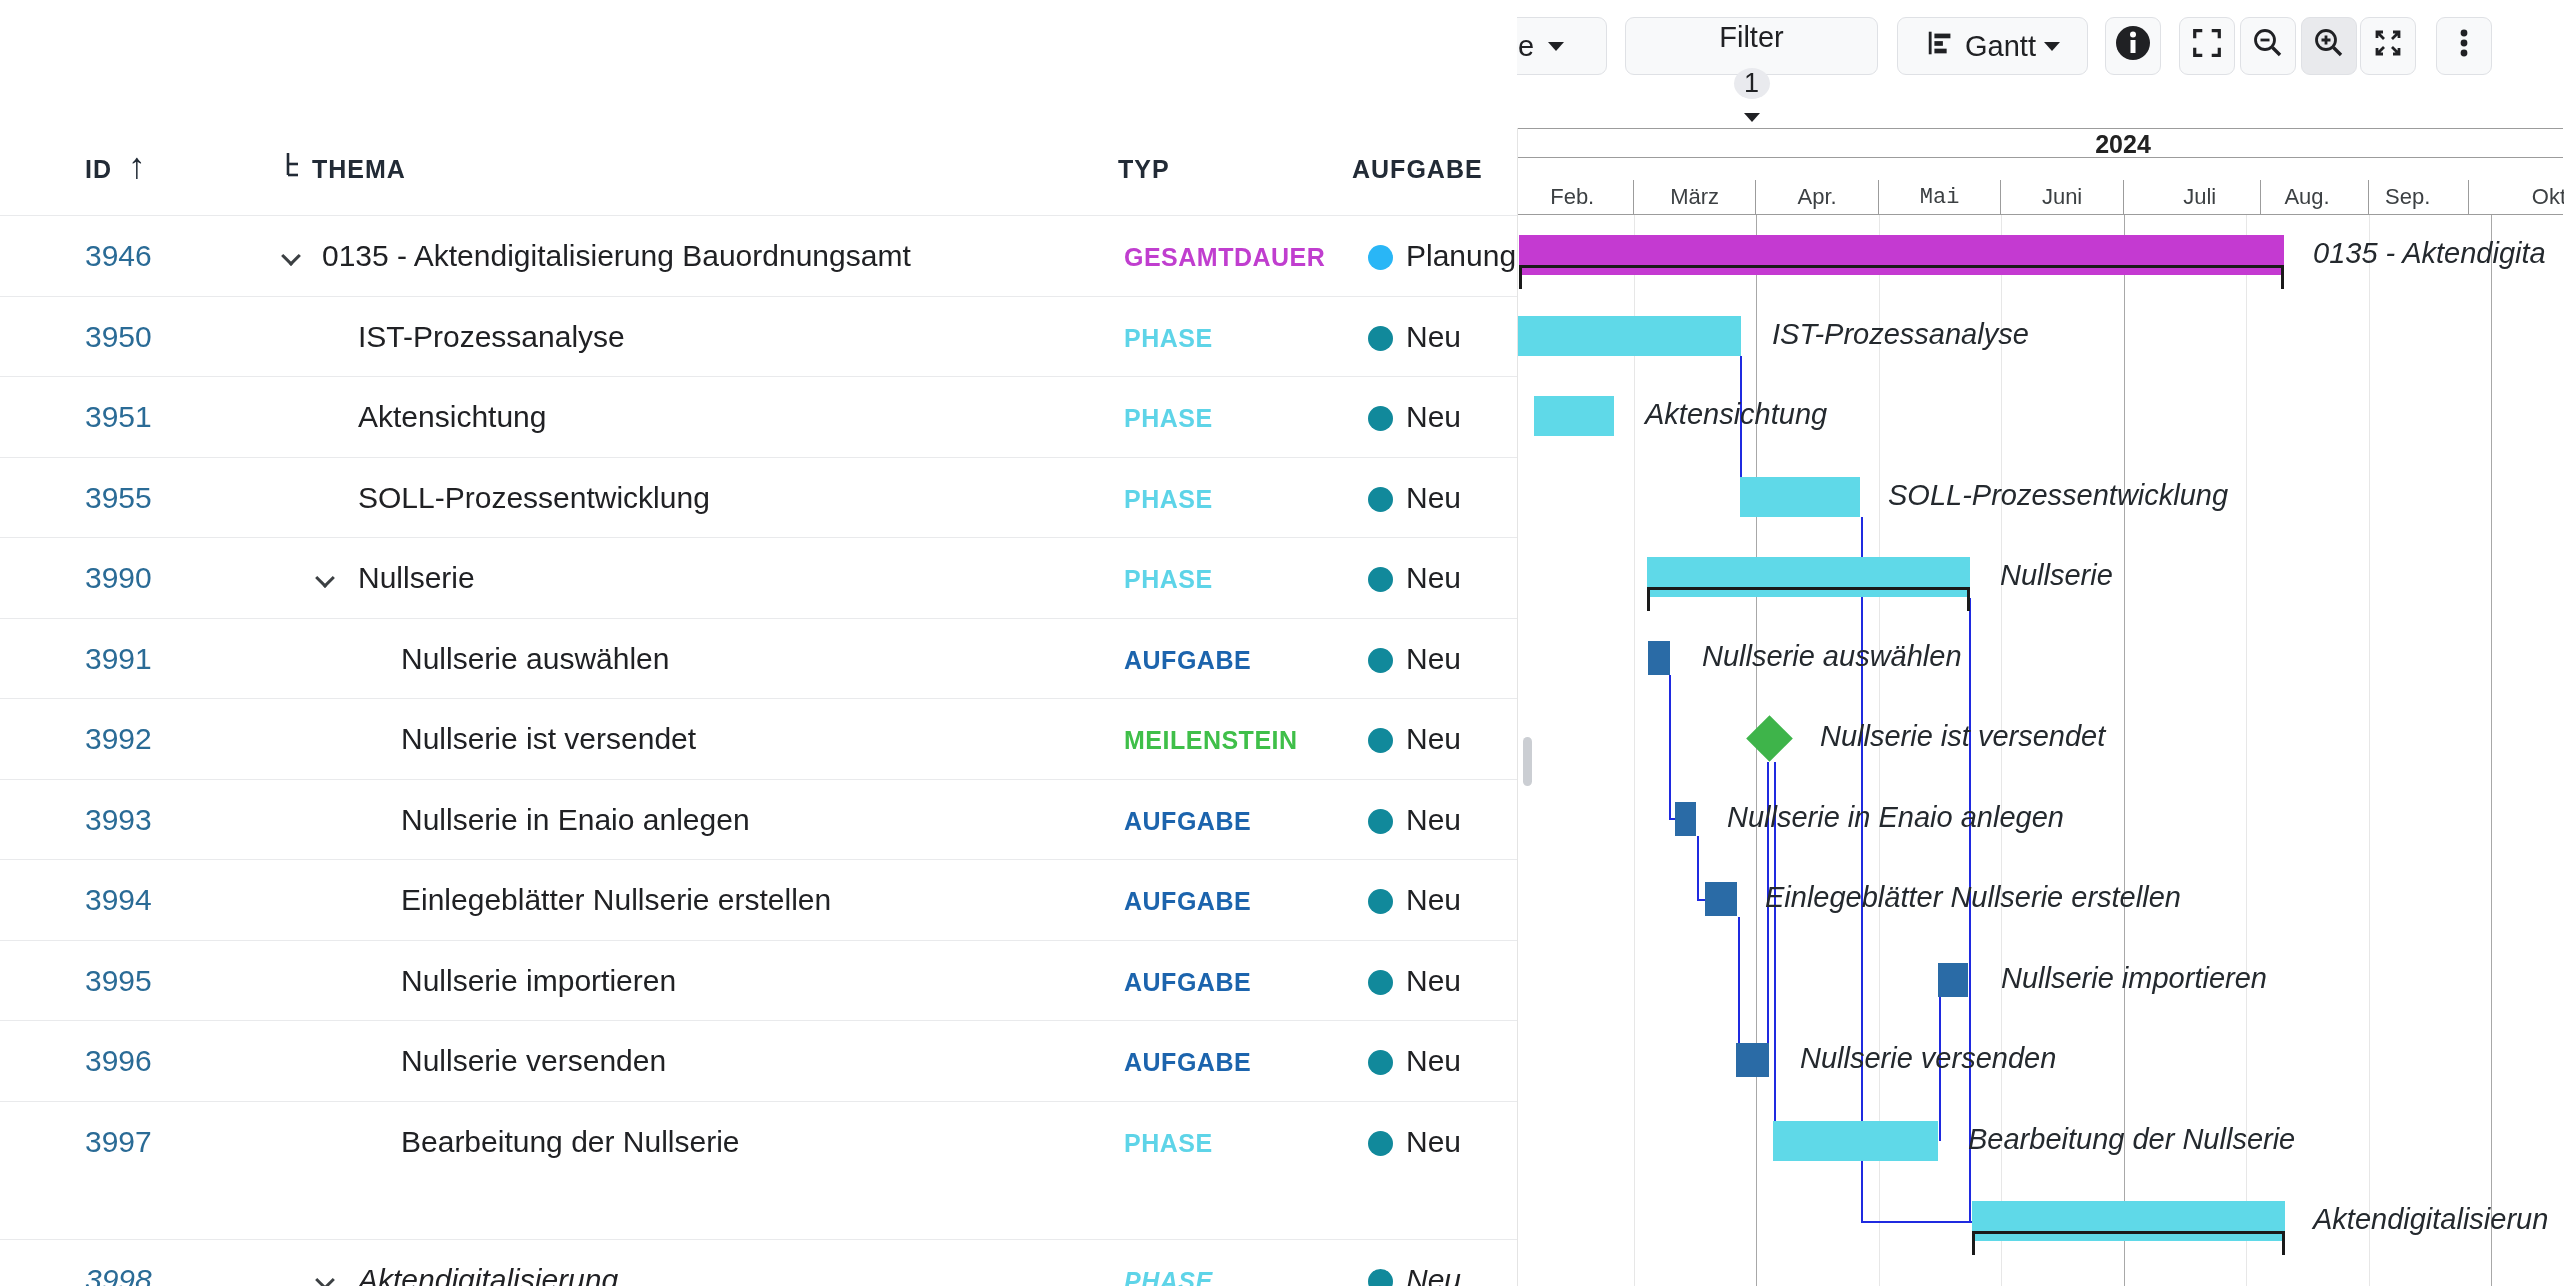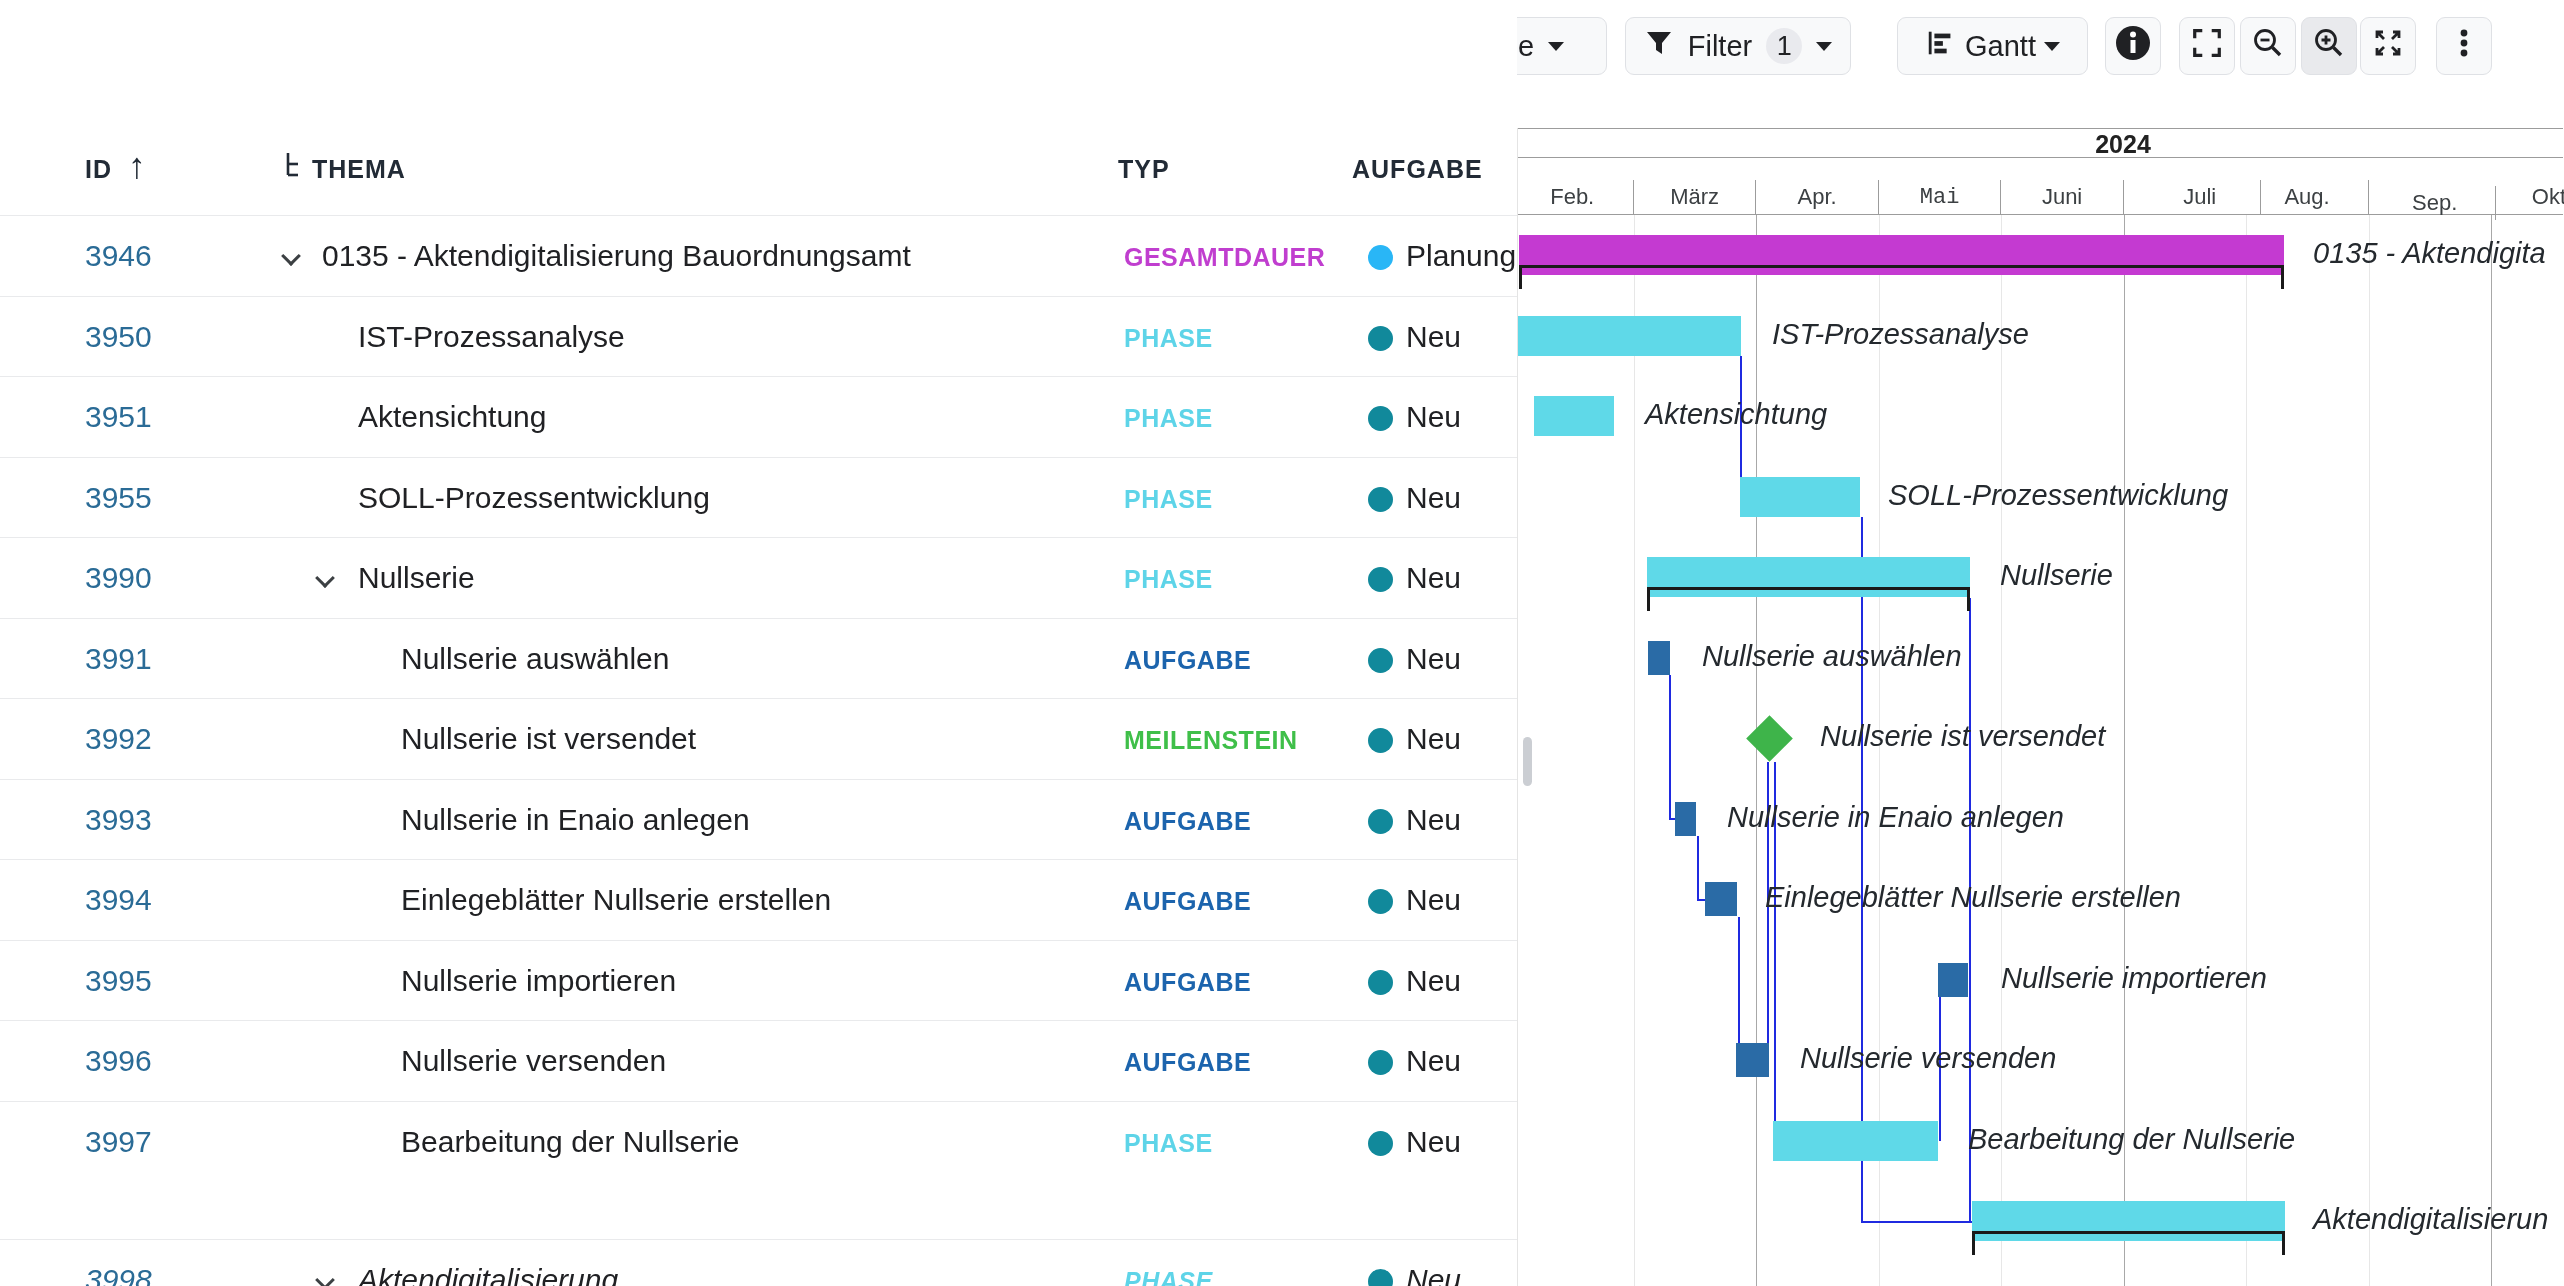--- a/index.html
+++ b/index.html
@@ -101,7 +101,7 @@
       <span class="caret"></span>
     </div>
 
-    <div class="btn" style="left:1625px;width:226px;">
+    <div class="btn" style="left:1625px;width:253px;flex-direction:column;">
       <span>
         <svg width="30" height="30" viewBox="0 0 30 30">
           <path d="M3 4 H27 L18 15 V26 L12 22 V15 Z" fill="#202124"></path>

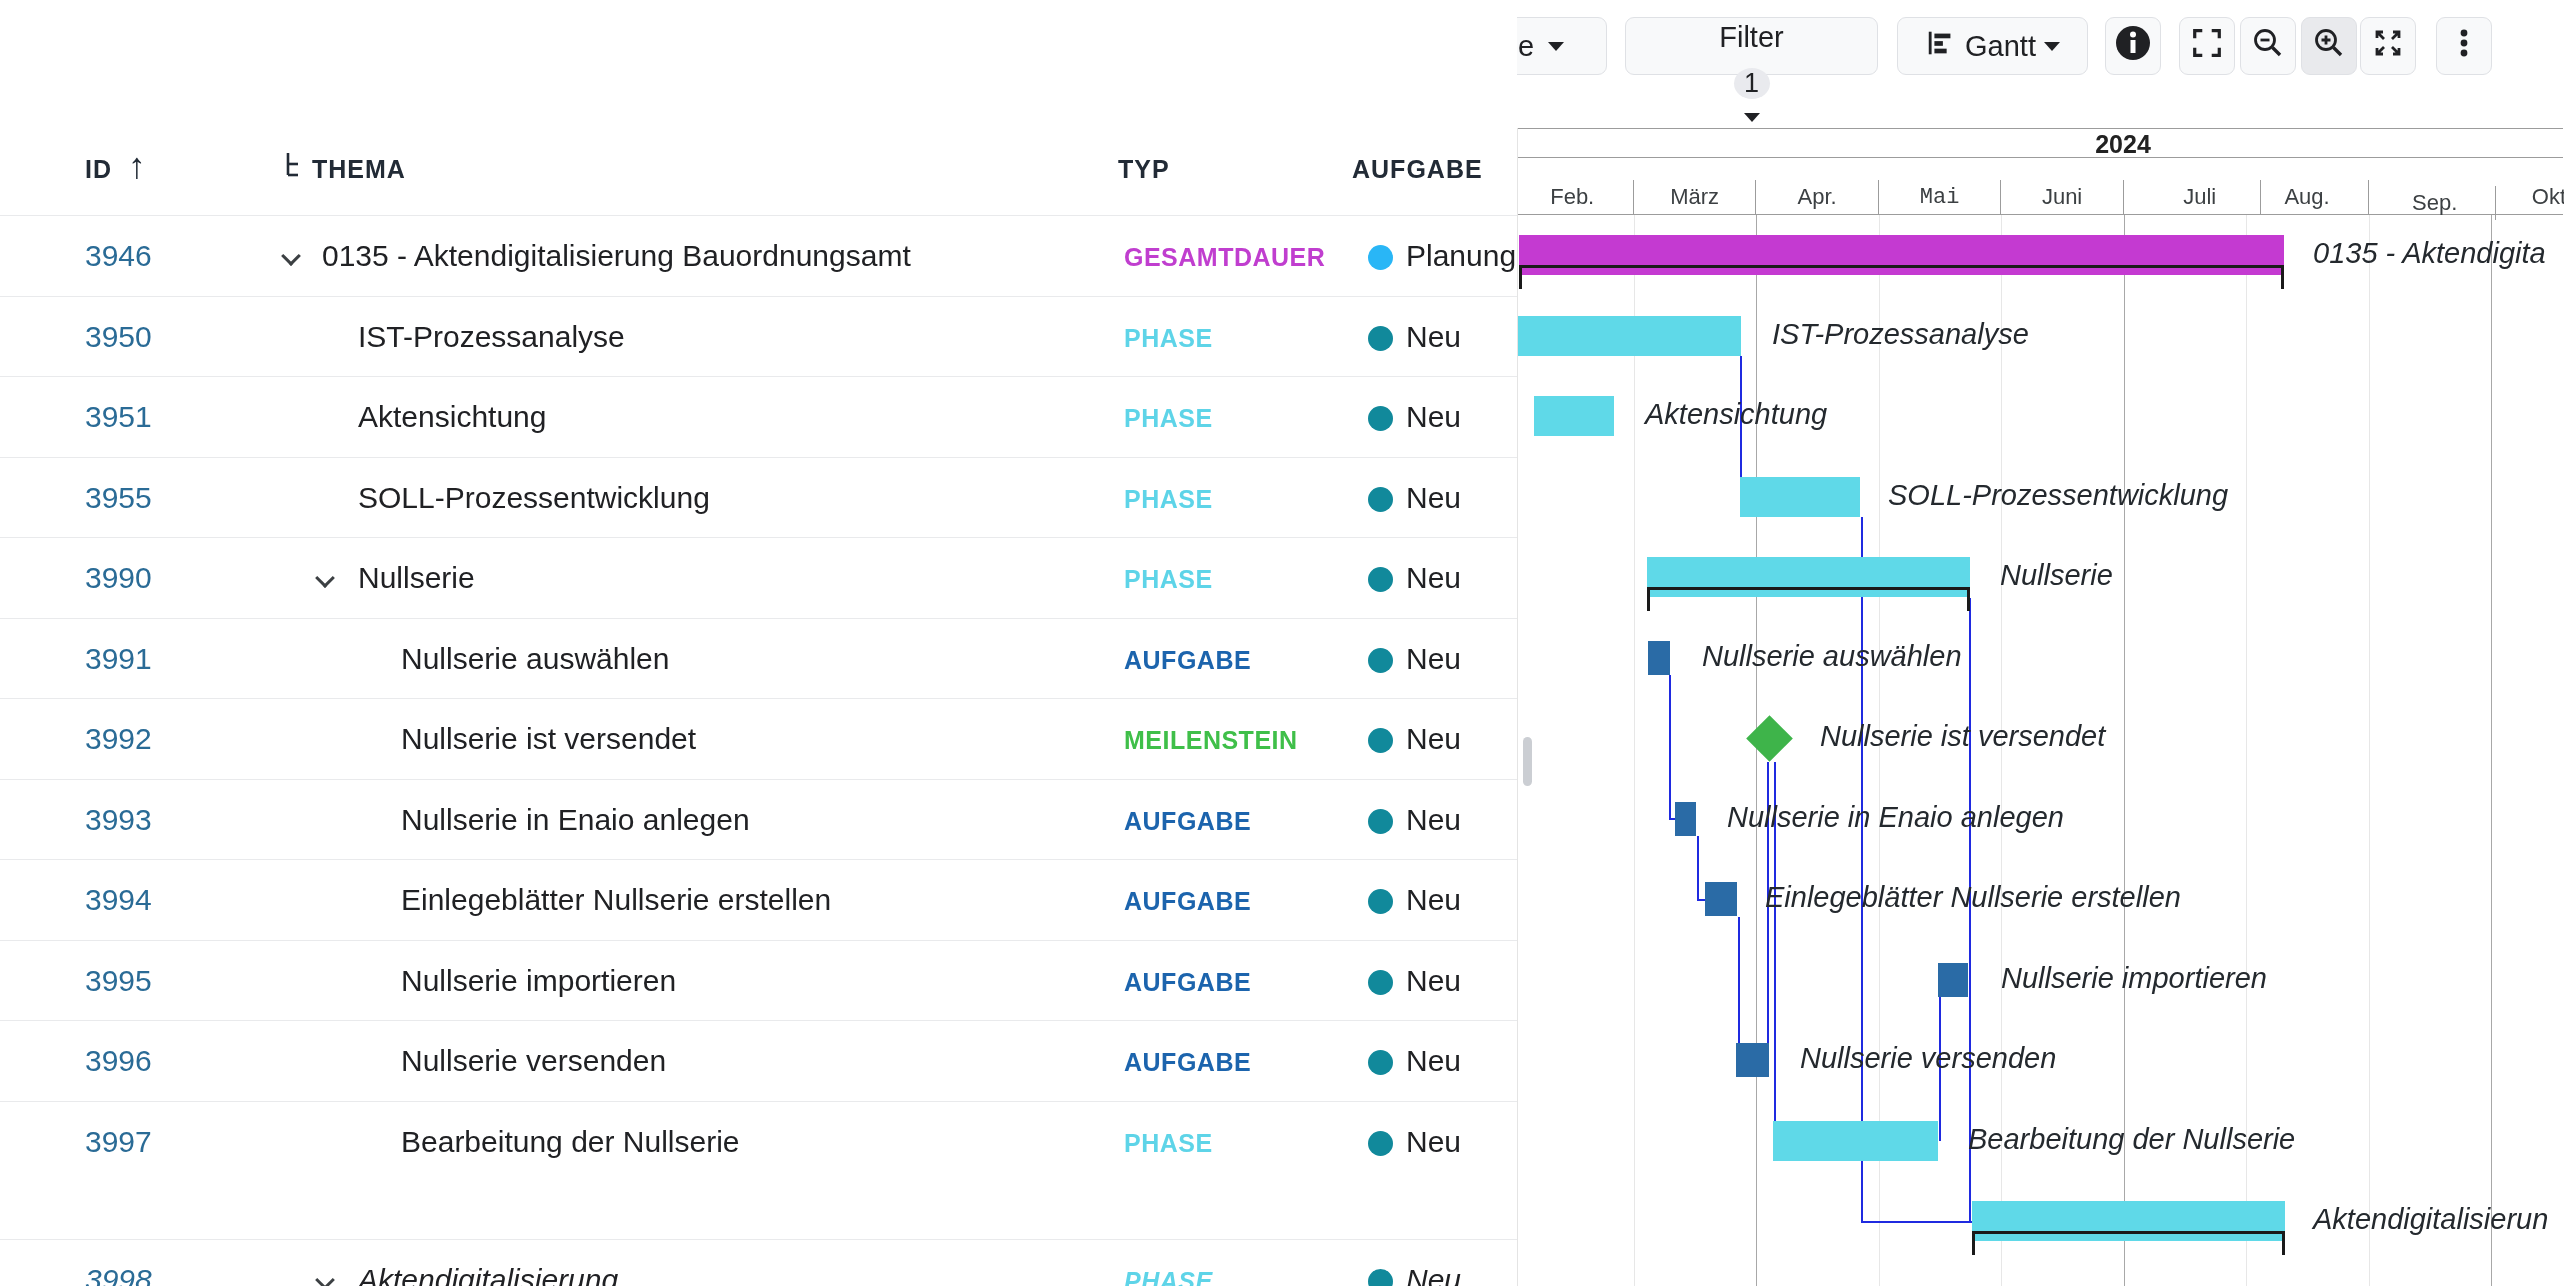--- a/index.html
+++ b/index.html
@@ -306,7 +306,7 @@
           <div class="g-cell" style="left: 484.35px; width: 122.47px;">Juni</div>
           <div class="g-cell" style="left: 622px; width: 122.47px;">Juli</div>
           <div class="g-cell" style="left: 729.29px; width: 122.47px;">Aug.</div>
-          <div class="g-cell" style="left: 857px; width: 122.47px; margin-top: 6px;">Sep.</div>
+          <div class="g-cell" style="left: 830px; width: 122.47px;">Sep.</div>
           <div class="g-cell" style="left: 974.23px; width: 122.47px;">Okt.</div>
         </div>
       <div id="g-grid">

